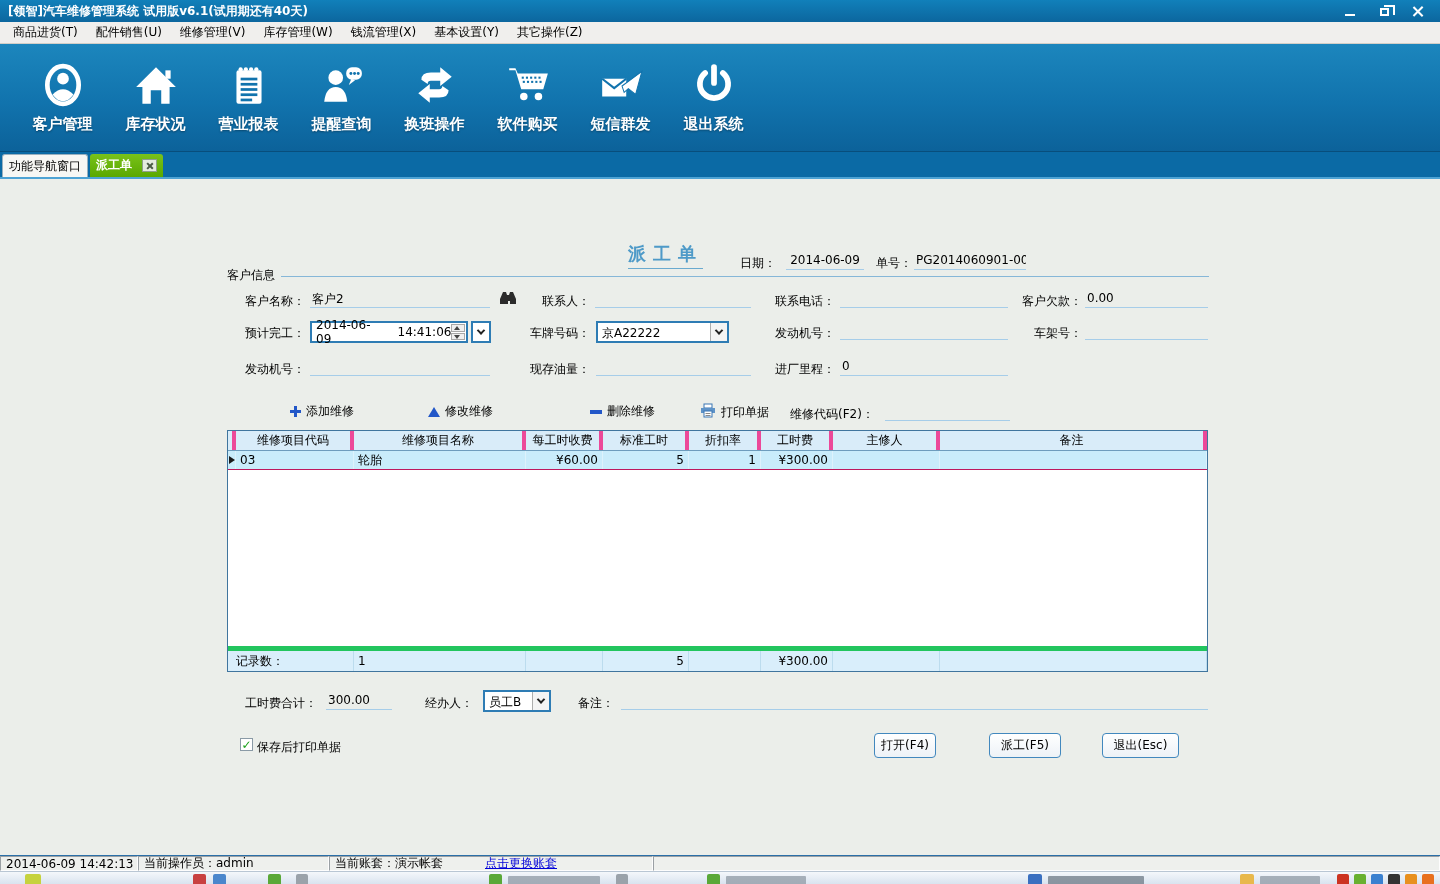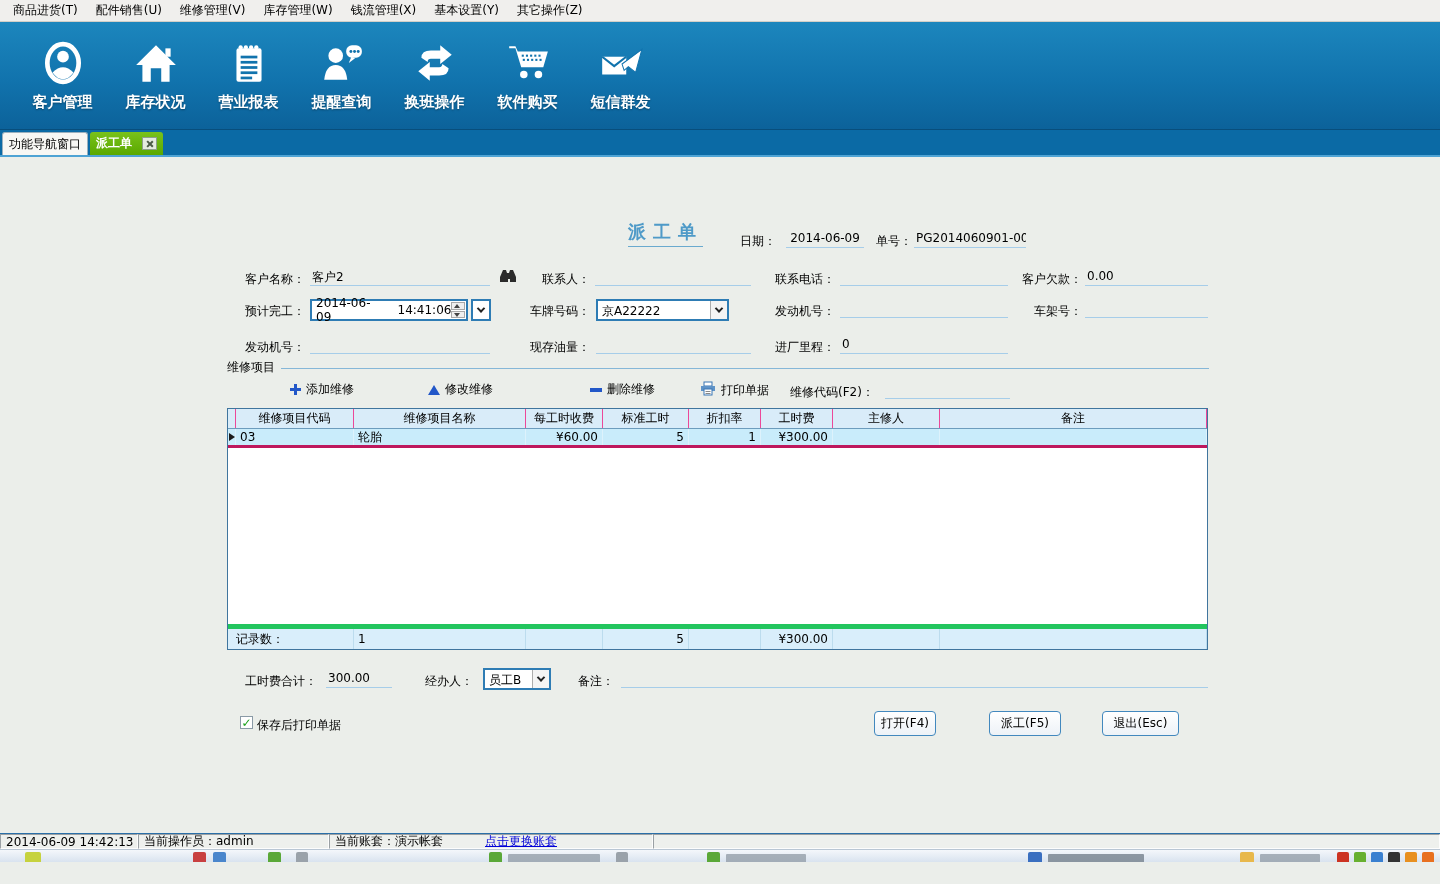--- a/index.html
+++ b/index.html
@@ -106,6 +106,20 @@
 
 <div class="app">
 
+  <div class="titlebar">
+    <span class="title">[领智]汽车维修管理系统 试用版v6.1(试用期还有40天)</span>
+    <div class="winbtns">
+      <span class="wb">
+          <i class="glyph-min"></i>
+        </span>
+      <span class="wb">
+          <i class="glyph-restore"></i>
+        </span>
+      <span class="wb">
+          <i class="glyph-close"></i>
+        </span>
+    </div>
+  </div>
 
   <div class="menubar">
     <span class="menu-item">商品进货(T)</span>

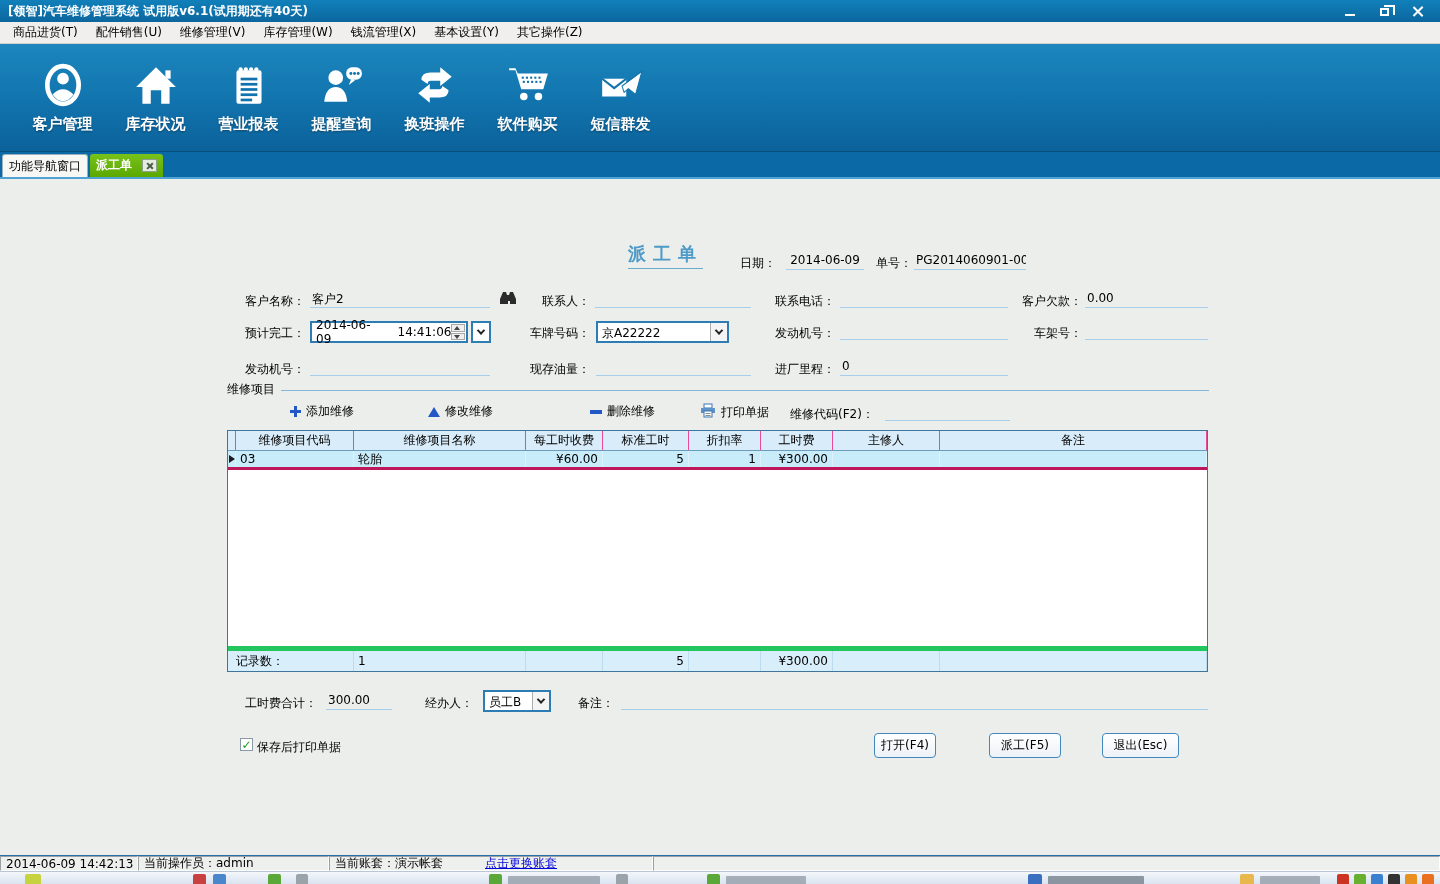--- a/index.html
+++ b/index.html
@@ -222,6 +222,15 @@
           </svg>
       </span>
       <span class="tlabel">短信群发</span>
+    </div>
+    <div class="tool">
+      <span class="ticon">
+        <svg width="46" height="46" viewBox="0 0 44 44">
+            <path d="M22 5 v15" stroke="#fff" stroke-width="5.5" stroke-linecap="round"></path>
+            <path d="M13.5 10.5 a13.5 13.5 0 1 0 17 0" fill="none" stroke="#fff" stroke-width="5.5" stroke-linecap="round"></path>
+          </svg>
+      </span>
+      <span class="tlabel">退出系统</span>
     </div>
   </div>
 

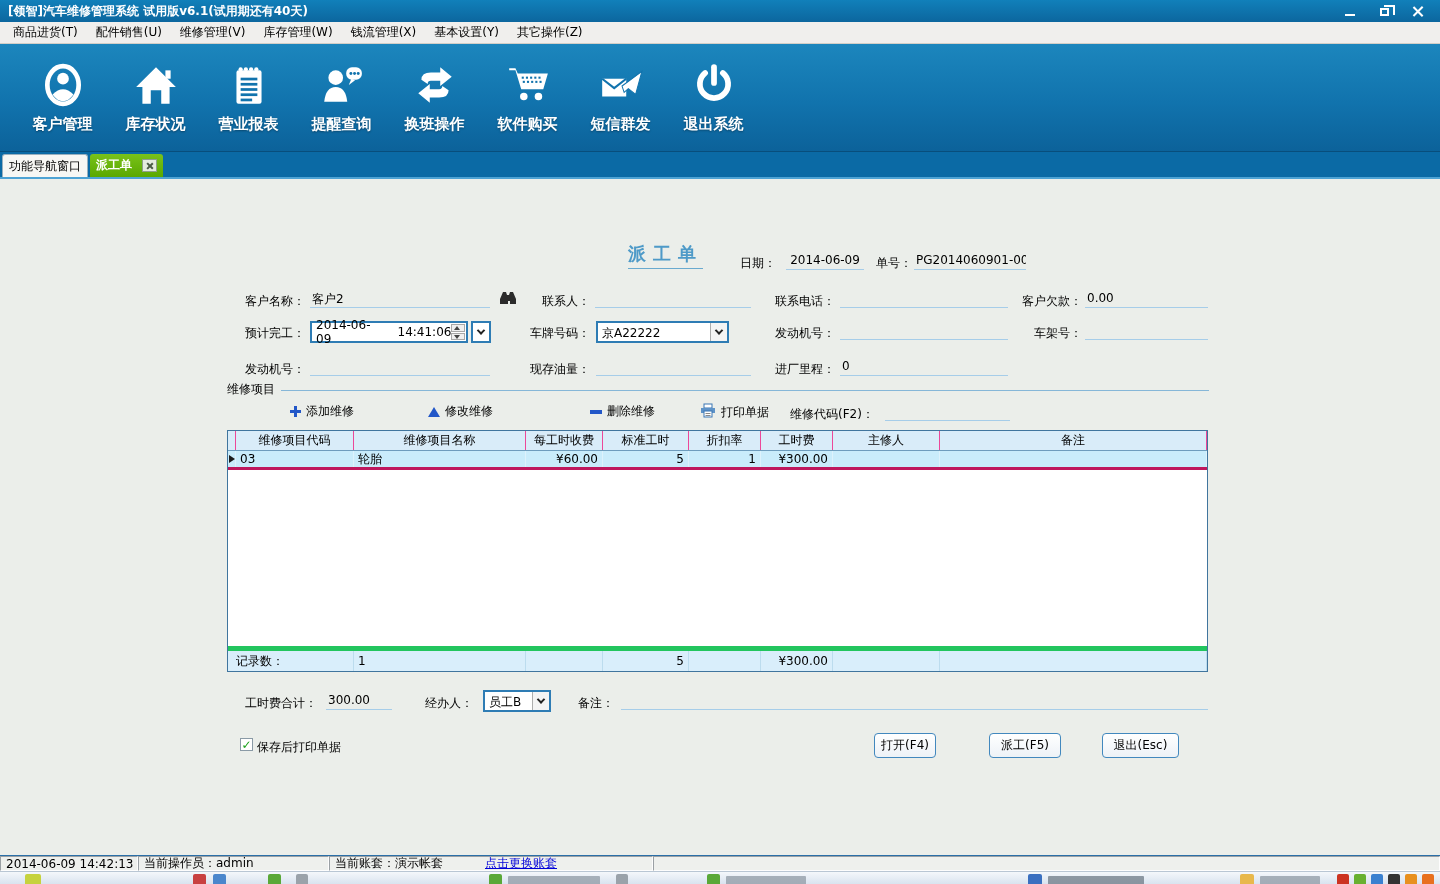--- a/index.html
+++ b/index.html
@@ -253,6 +253,10 @@
     <span class="lbl" style="left:876px;top:76px">单号：</span>
     <span class="uin center" style="left:914px;top:72px;width:112px">PG2014060901-0001</span>
 
+    <div class="group" style="top:88px">
+      <span>客户信息</span>
+      <span class="gline"></span>
+    </div>
 
     <span class="lbl" style="left:245px;top:114px">客户名称：</span>
     <span class="uin" style="left:310px;top:110px;width:180px">客户2</span>

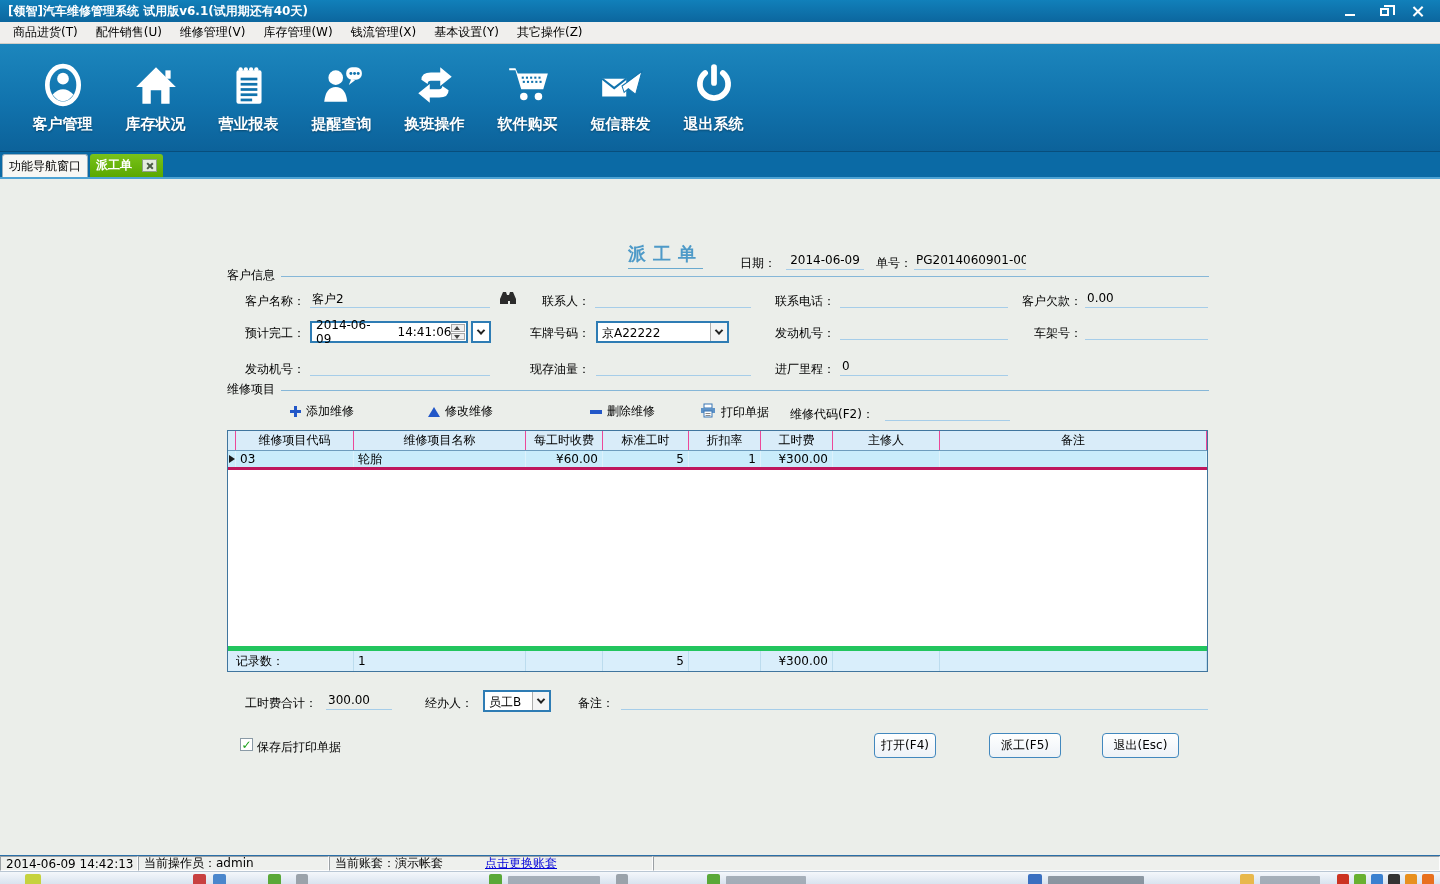--- a/index.html
+++ b/index.html
@@ -307,10 +307,6 @@
     <span class="lbl" style="left:775px;top:182px">进厂里程：</span>
     <span class="uin" style="left:840px;top:178px;width:168px">0</span>
 
-    <div class="group" style="top:202px">
-      <span>维修项目</span>
-      <span class="gline"></span>
-    </div>
 
     <div class="abtn" style="left:290px;top:224px">
       <span class="plus"></span>

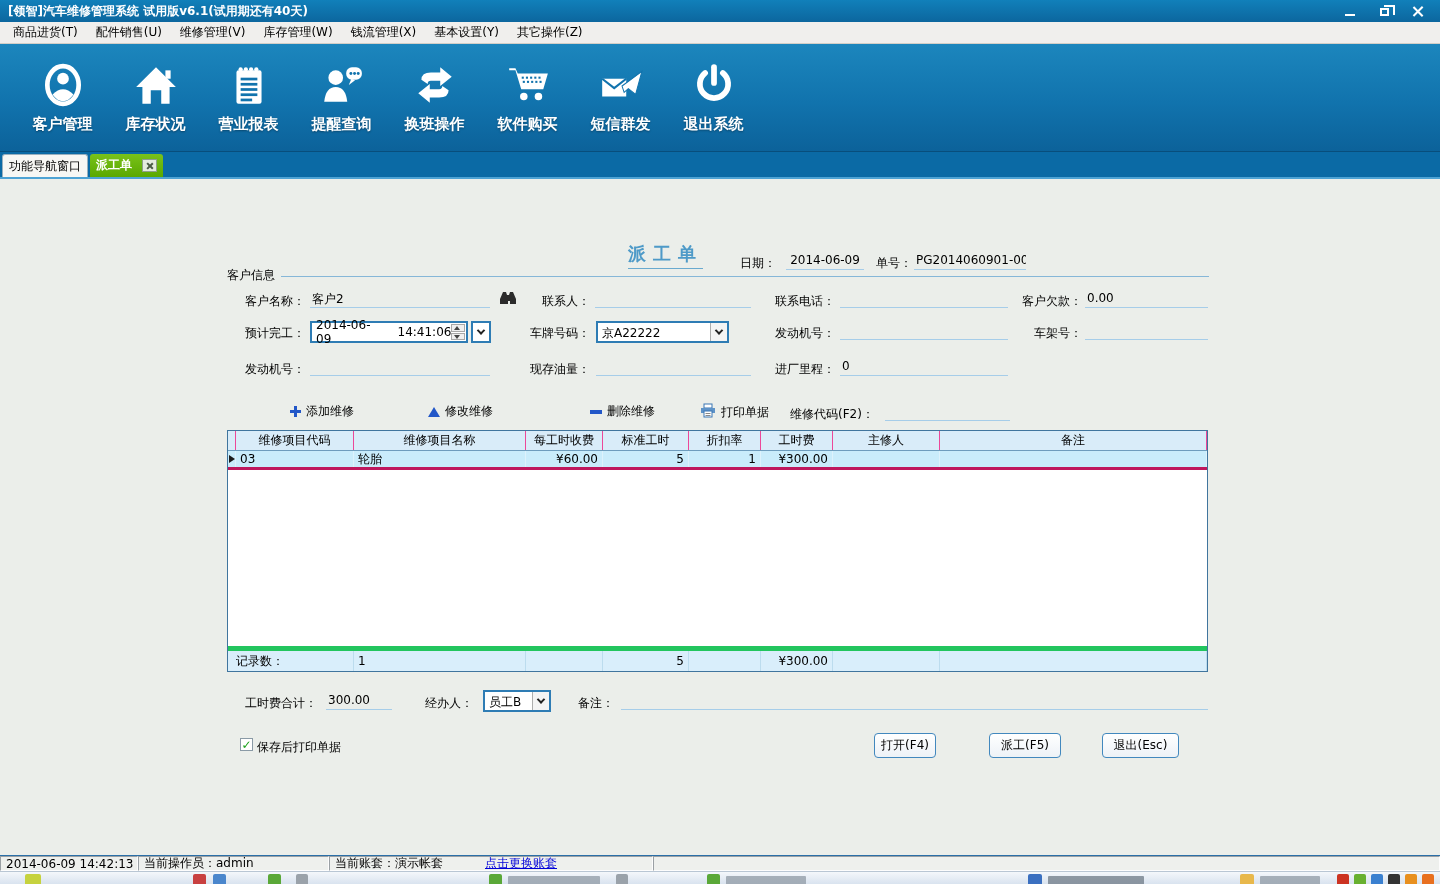--- a/index.html
+++ b/index.html
@@ -73,7 +73,7 @@
   
   .grid{position:absolute;left:227px;top:251px;width:981px;height:242px;border:1px solid #40759e;background:#fff;display:flex;flex-direction:column}
   .ghead{display:flex;height:20px;background:#d9ecf9;border-bottom:1px solid #6d9cbd}
-  .ghead .gc{border-right:1px solid #ec4899;display:flex;align-items:center;justify-content:center;white-space:nowrap}
+  .ghead .gc{border-right:4px solid #ec4899;display:flex;align-items:center;justify-content:center;white-space:nowrap}
   .grow{display:flex;height:19px;background:#c9ecfb;border-bottom:3px solid #be185d}
   .grow .gc{border-right:1px solid #ddf2fc;display:flex;align-items:center;padding:0 4px;white-space:nowrap}
   .gfill{flex:1;background:#fff}

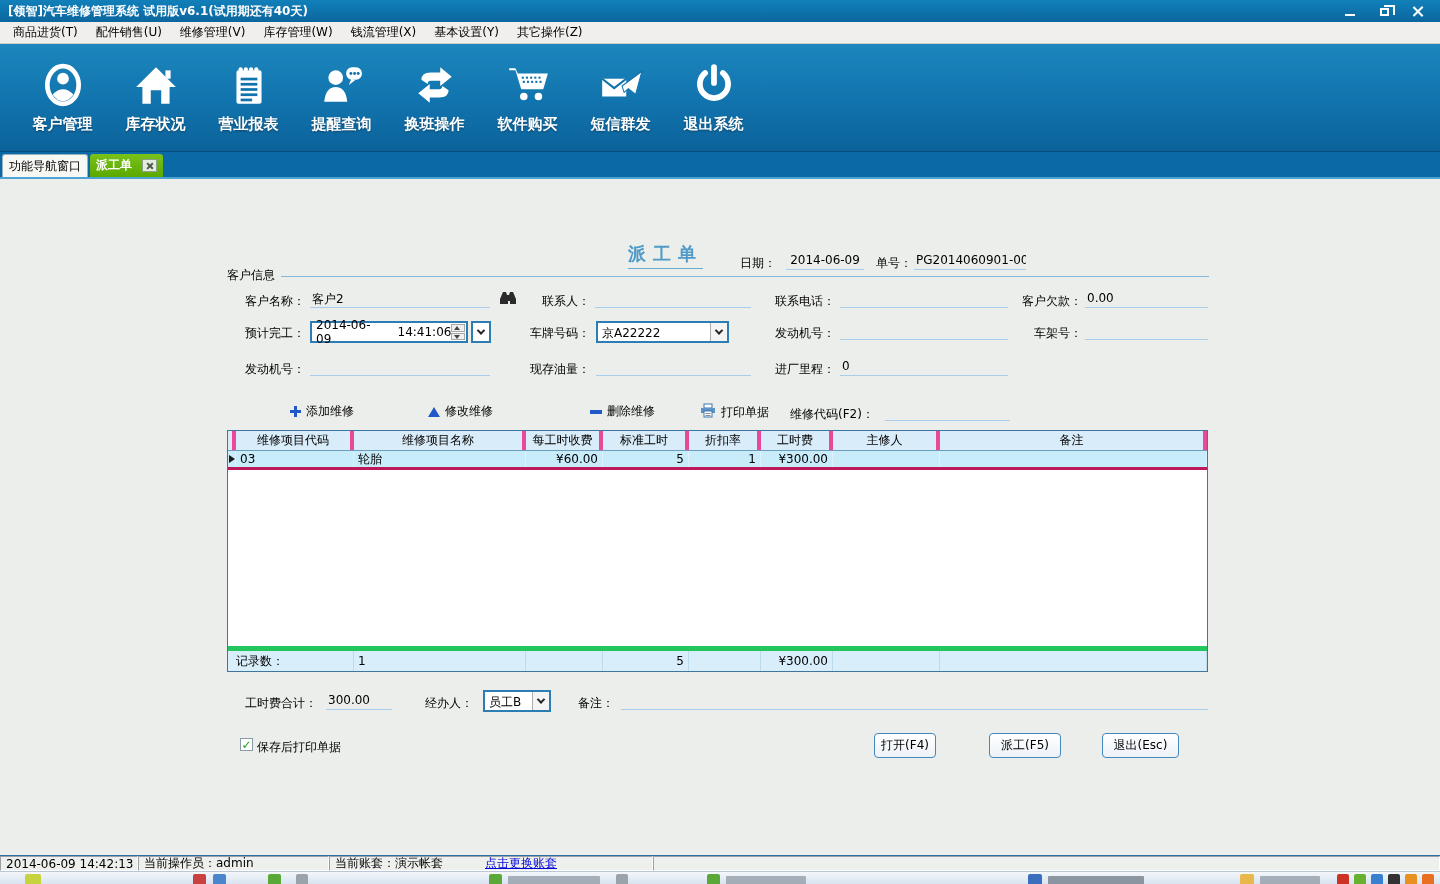--- a/index.html
+++ b/index.html
@@ -74,7 +74,7 @@
   .grid{position:absolute;left:227px;top:251px;width:981px;height:242px;border:1px solid #40759e;background:#fff;display:flex;flex-direction:column}
   .ghead{display:flex;height:20px;background:#d9ecf9;border-bottom:1px solid #6d9cbd}
   .ghead .gc{border-right:4px solid #ec4899;display:flex;align-items:center;justify-content:center;white-space:nowrap}
-  .grow{display:flex;height:19px;background:#c9ecfb;border-bottom:3px solid #be185d}
+  .grow{display:flex;height:19px;background:#c9ecfb;border-bottom:1px solid #be185d}
   .grow .gc{border-right:1px solid #ddf2fc;display:flex;align-items:center;padding:0 4px;white-space:nowrap}
   .gfill{flex:1;background:#fff}
   .gfoot{display:flex;height:25px;background:#d9eefb;border-top:5px solid #22c55e}

